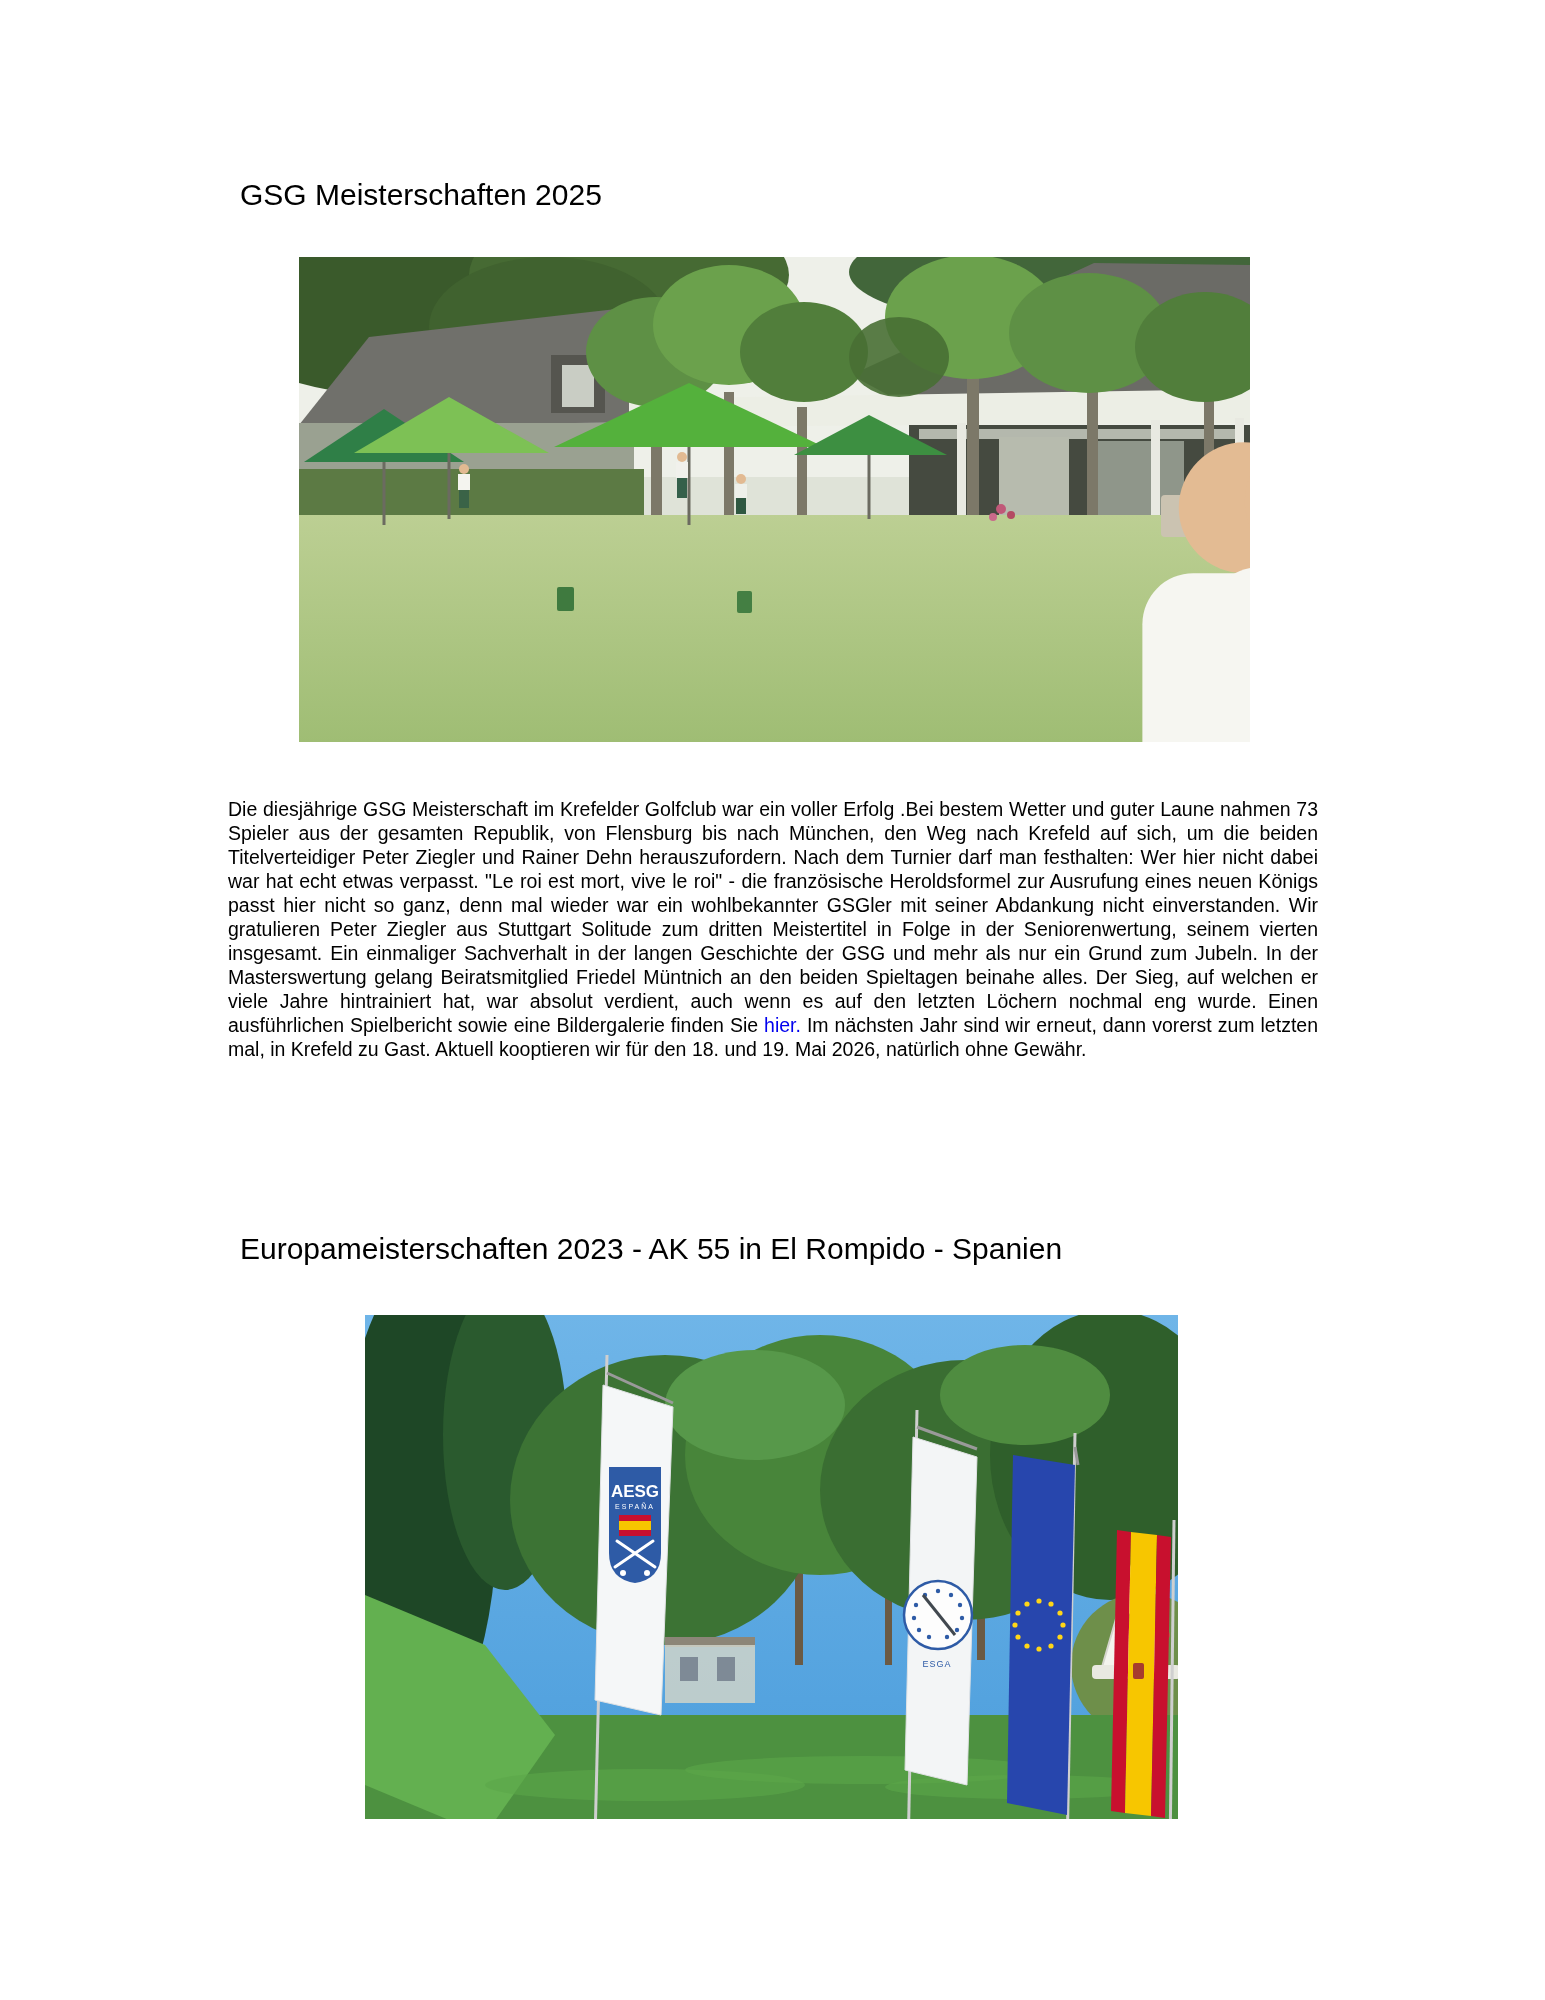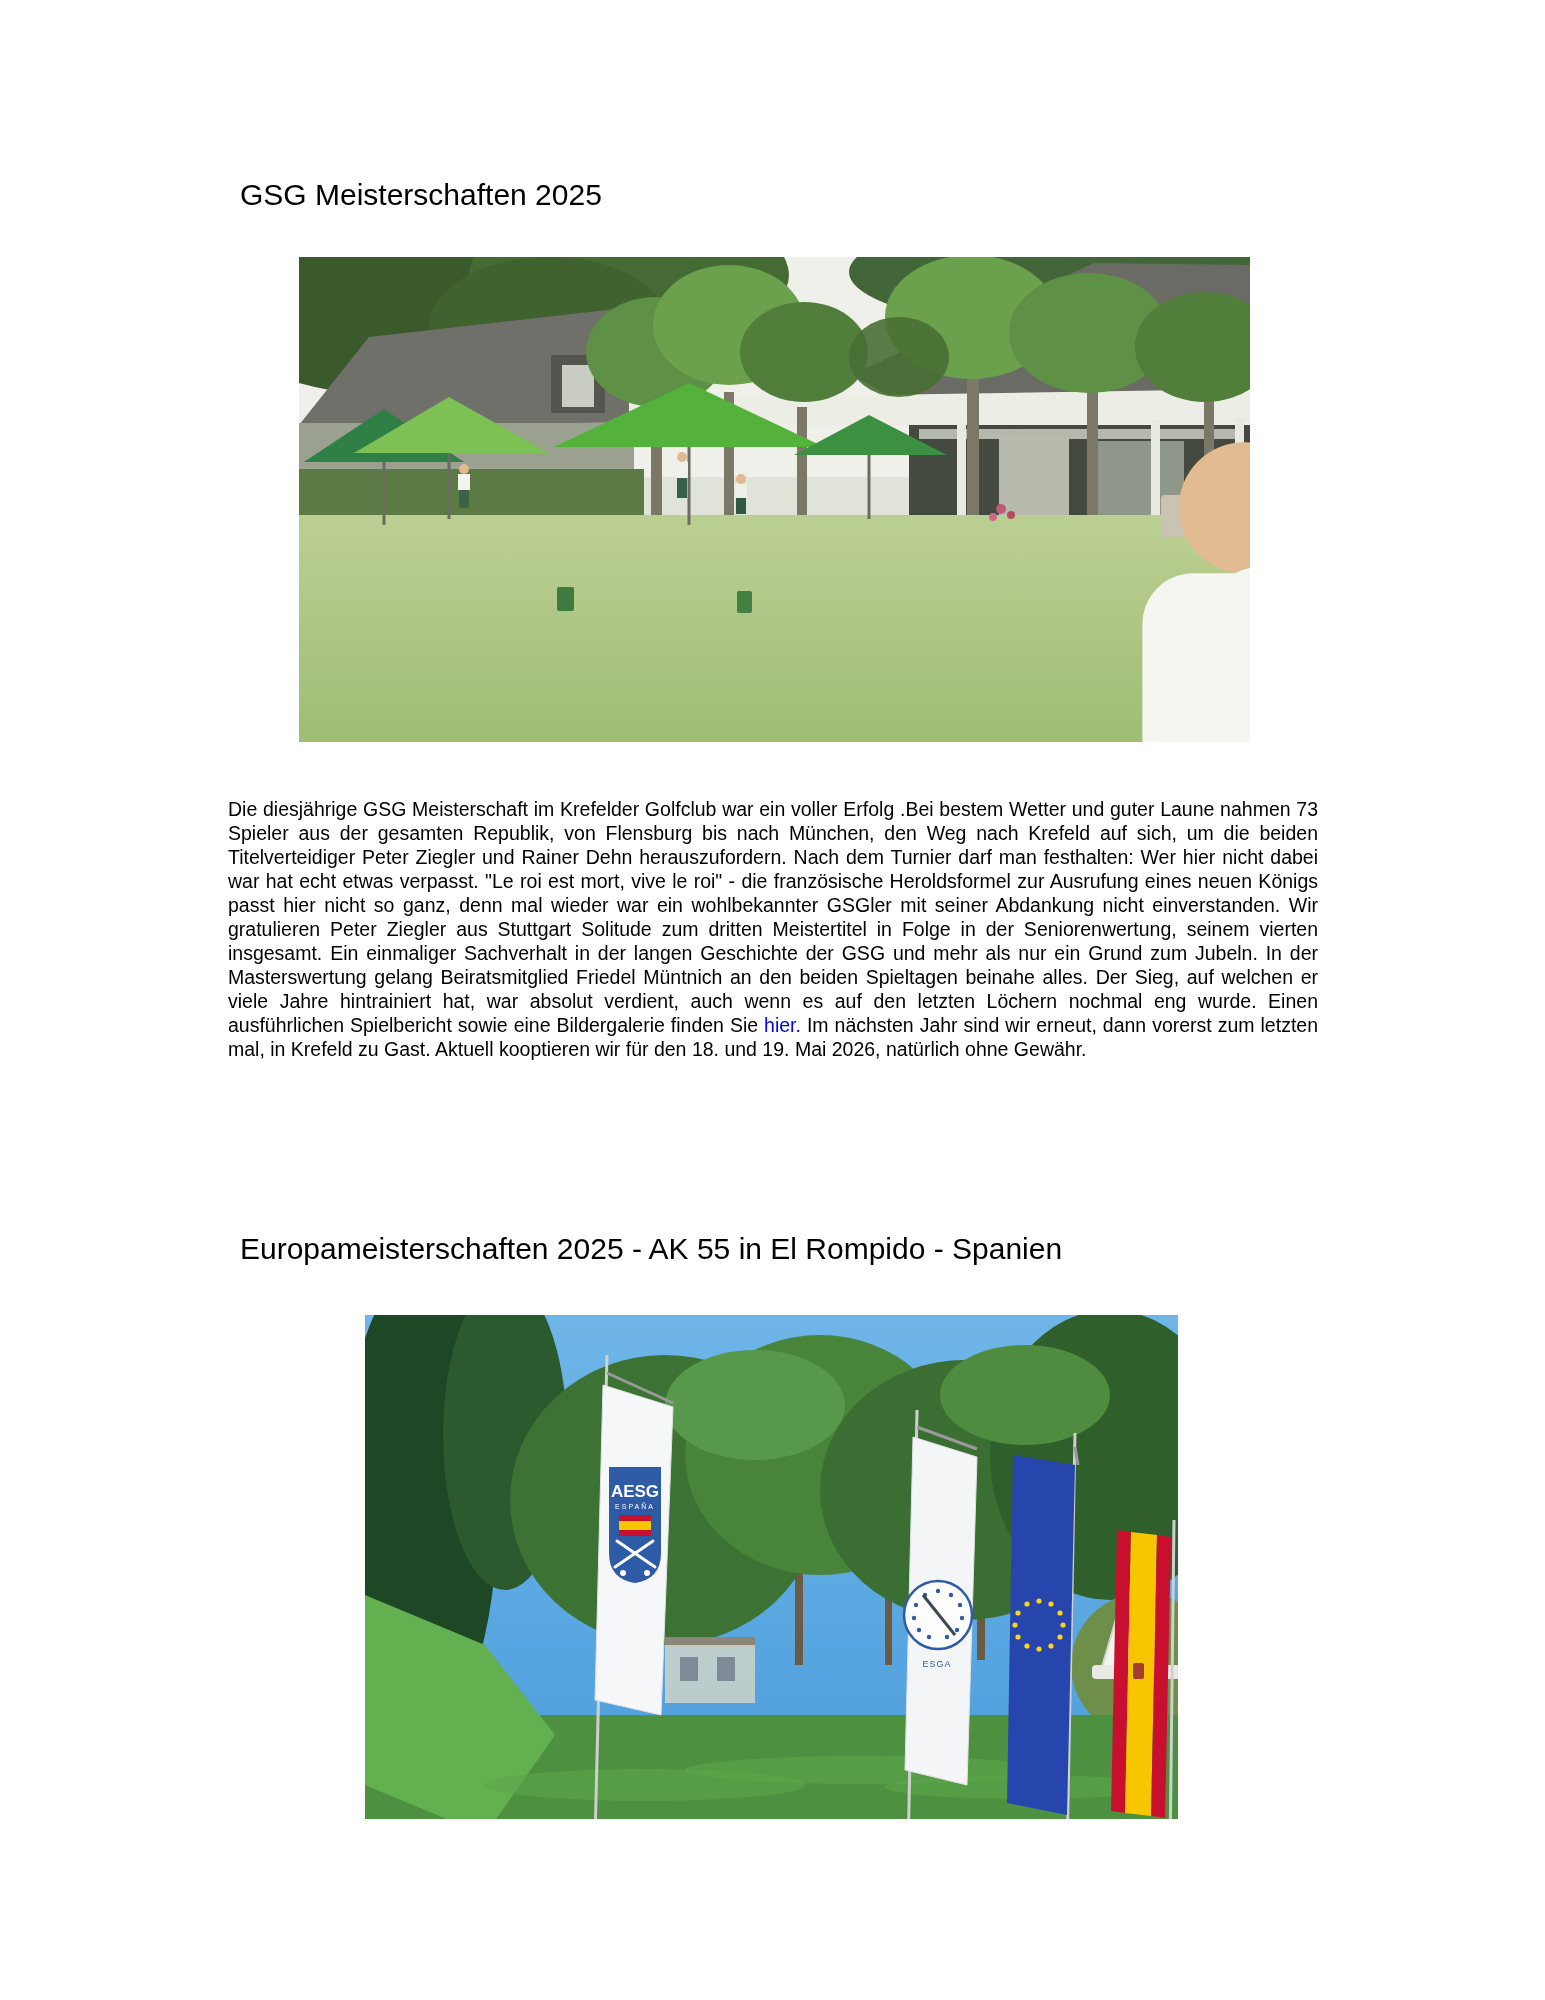--- a/index.html
+++ b/index.html
@@ -169,7 +169,7 @@
     <span>Die diesjährige GSG Meisterschaft im Krefelder Golfclub war ein voller Erfolg .Bei bestem Wetter und guter Laune nahmen 73 Spieler aus der gesamten Republik, von Flensburg bis nach München, den Weg nach Krefeld auf sich, um die beiden Titelverteidiger Peter Ziegler und Rainer Dehn herauszufordern. Nach dem Turnier darf man festhalten: Wer hier nicht dabei war hat echt etwas verpasst. "Le roi est mort, vive le roi" - die französische Heroldsformel zur Ausrufung eines neuen Königs passt hier nicht so ganz, denn mal wieder war ein wohlbekannter GSGler mit seiner Abdankung nicht einverstanden. Wir gratulieren Peter Ziegler aus Stuttgart Solitude zum dritten Meistertitel in Folge in der Seniorenwertung, seinem vierten insgesamt. Ein einmaliger Sachverhalt in der langen Geschichte der GSG und mehr als nur ein Grund zum Jubeln. In der Masterswertung gelang Beiratsmitglied Friedel Müntnich an den beiden Spieltagen beinahe alles. Der Sieg, auf welchen er viele Jahre hintrainiert hat, war absolut verdient, auch wenn es auf den letzten Löchern nochmal eng wurde. Einen ausführlichen Spielbericht sowie eine Bildergalerie finden Sie </span><a href="#">hier.</a><span> Im nächsten Jahr sind wir erneut, dann vorerst zum letzten mal, in Krefeld zu Gast. Aktuell kooptieren wir für den 18. und 19. Mai 2026, natürlich ohne Gewähr.</span>
   </p>
 
-  <h1 class="h-title" id="title-em">Europameisterschaften 2025 - AK 55 in El Rompido - Spanien</h1>
+  <h1 class="h-title" id="title-em">Europameisterschaften 2023 - AK 55 in El Rompido - Spanien</h1>
 
   <figure class="photo" id="photo2" style="margin:0" aria-label="Teamfoto in El Rompido, Spanien: Spieler in weißen Polos und grünen Hosen bzw. Shorts vor Bannern der AESG España, der ESGA, der Europafahne und der spanischen Flagge unter blauem Himmel">
     <svg width="813" height="607" viewBox="0 0 813 607">

